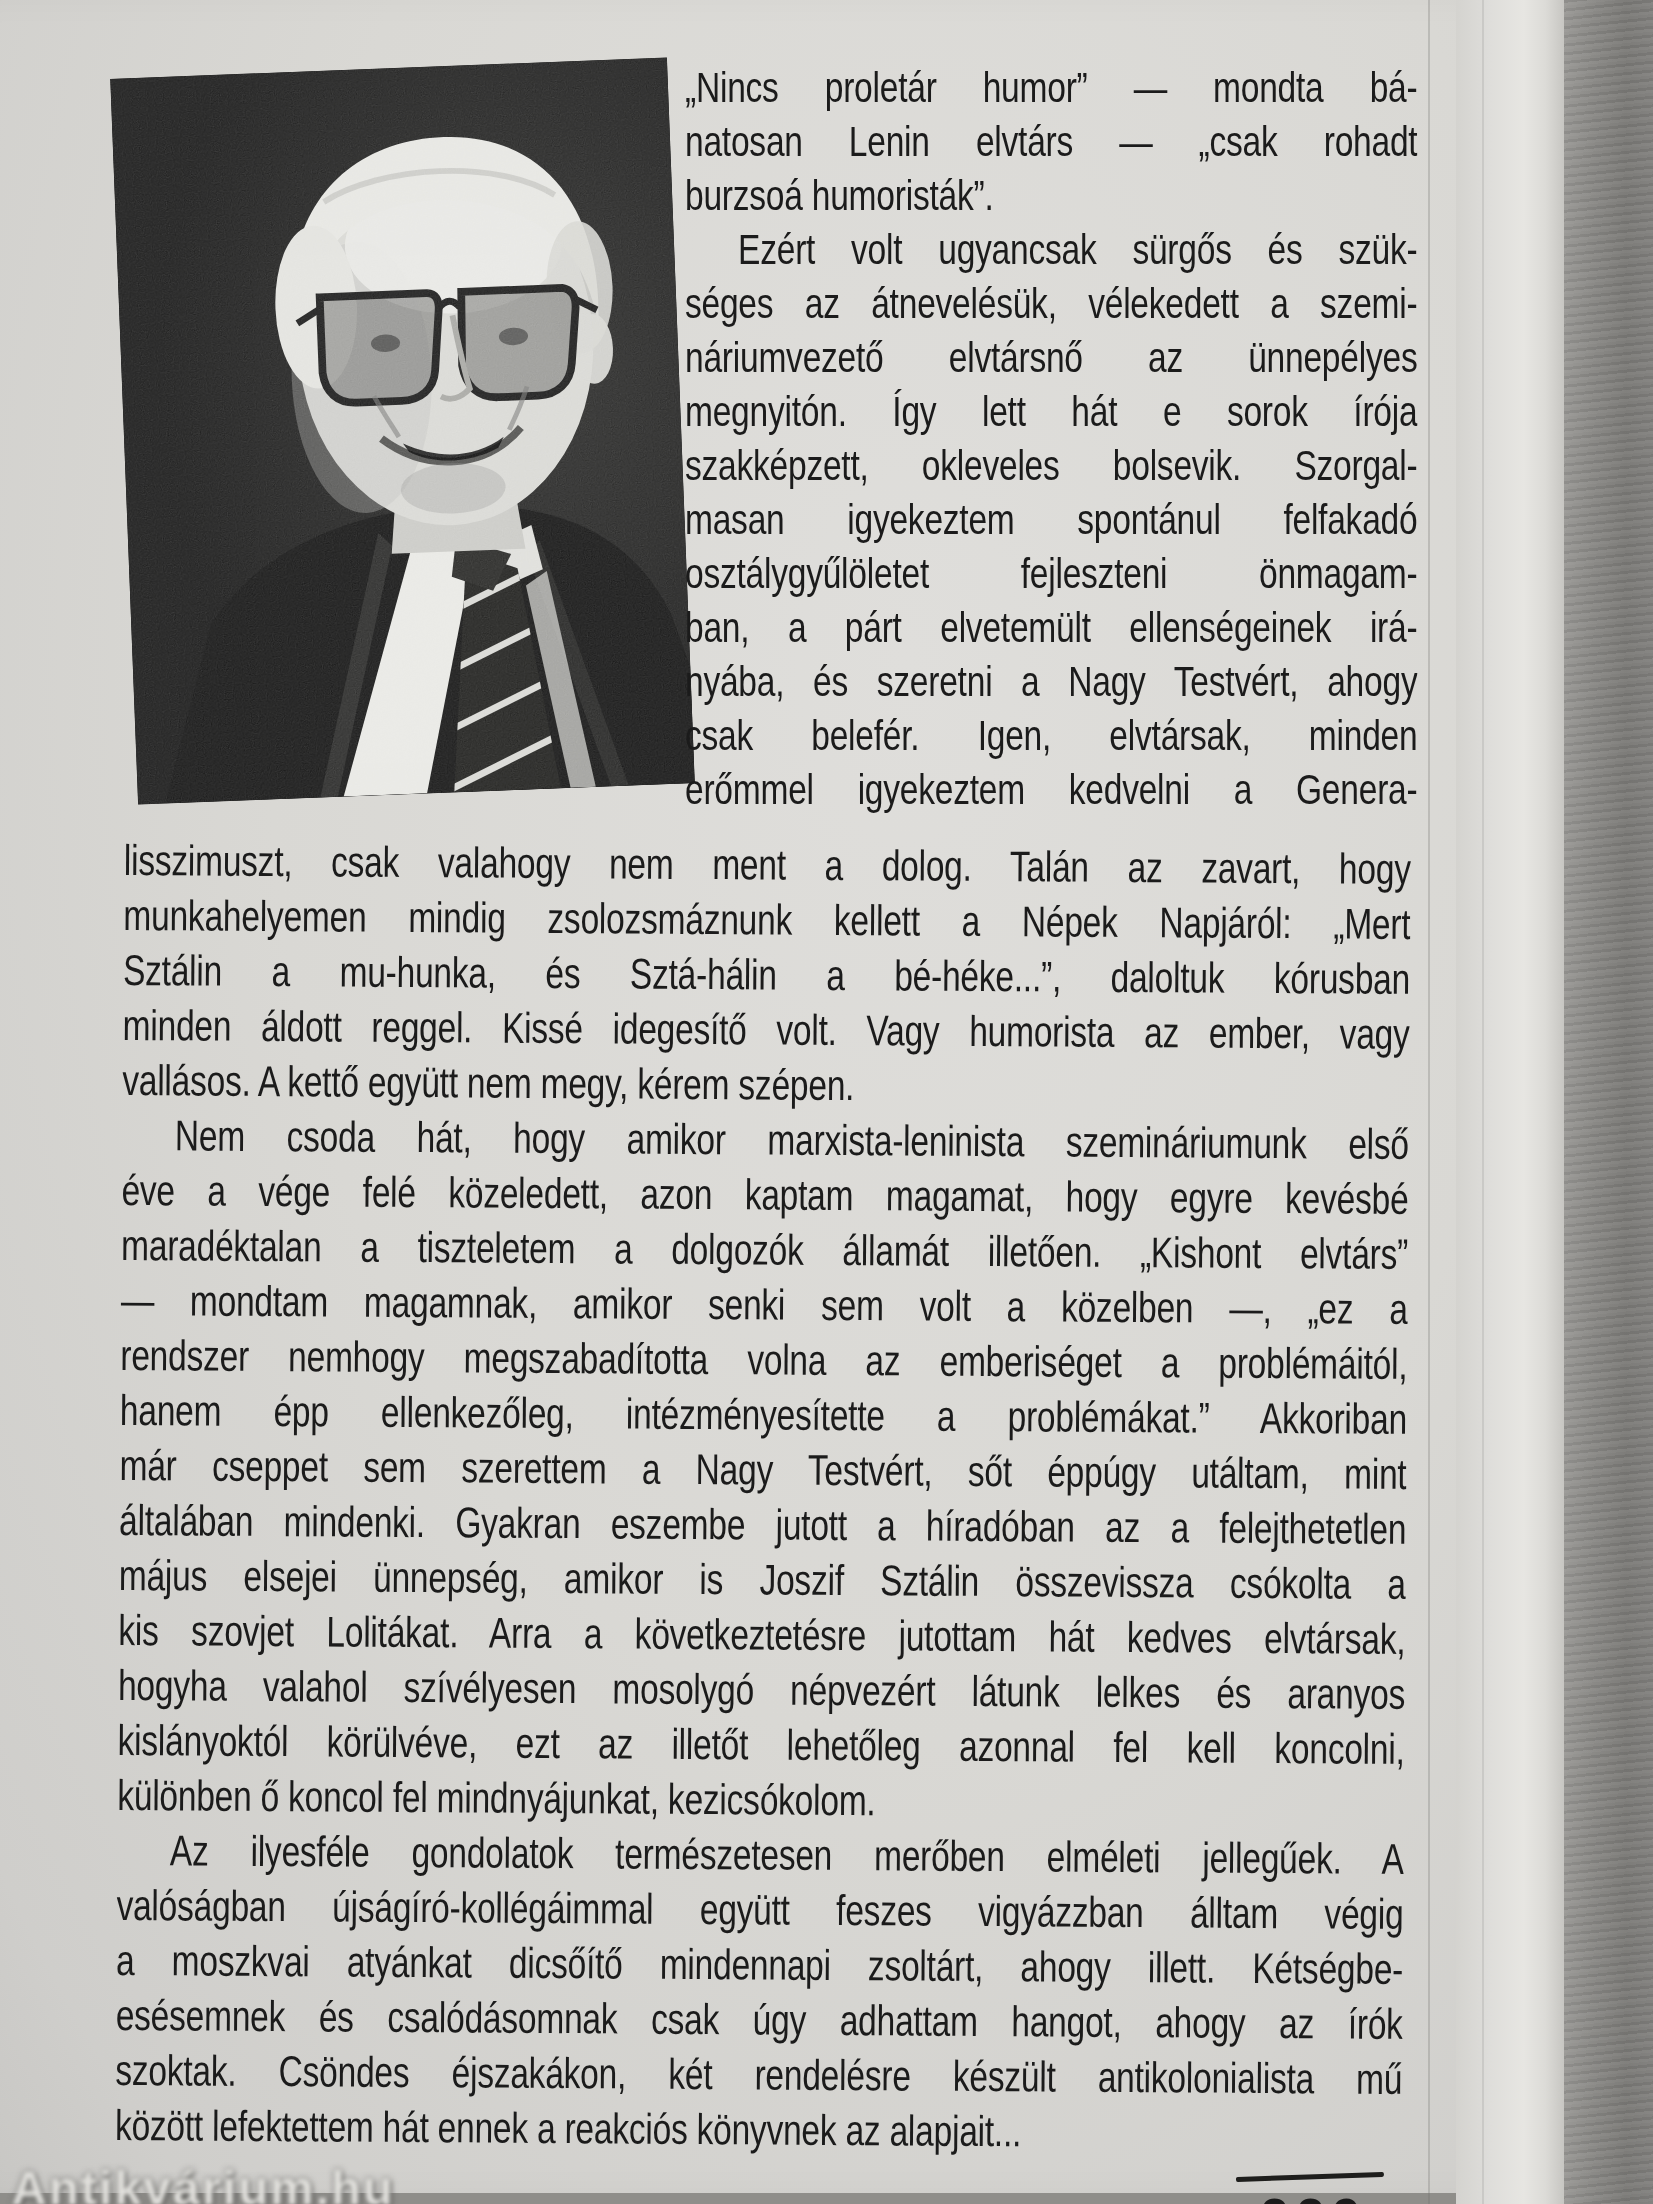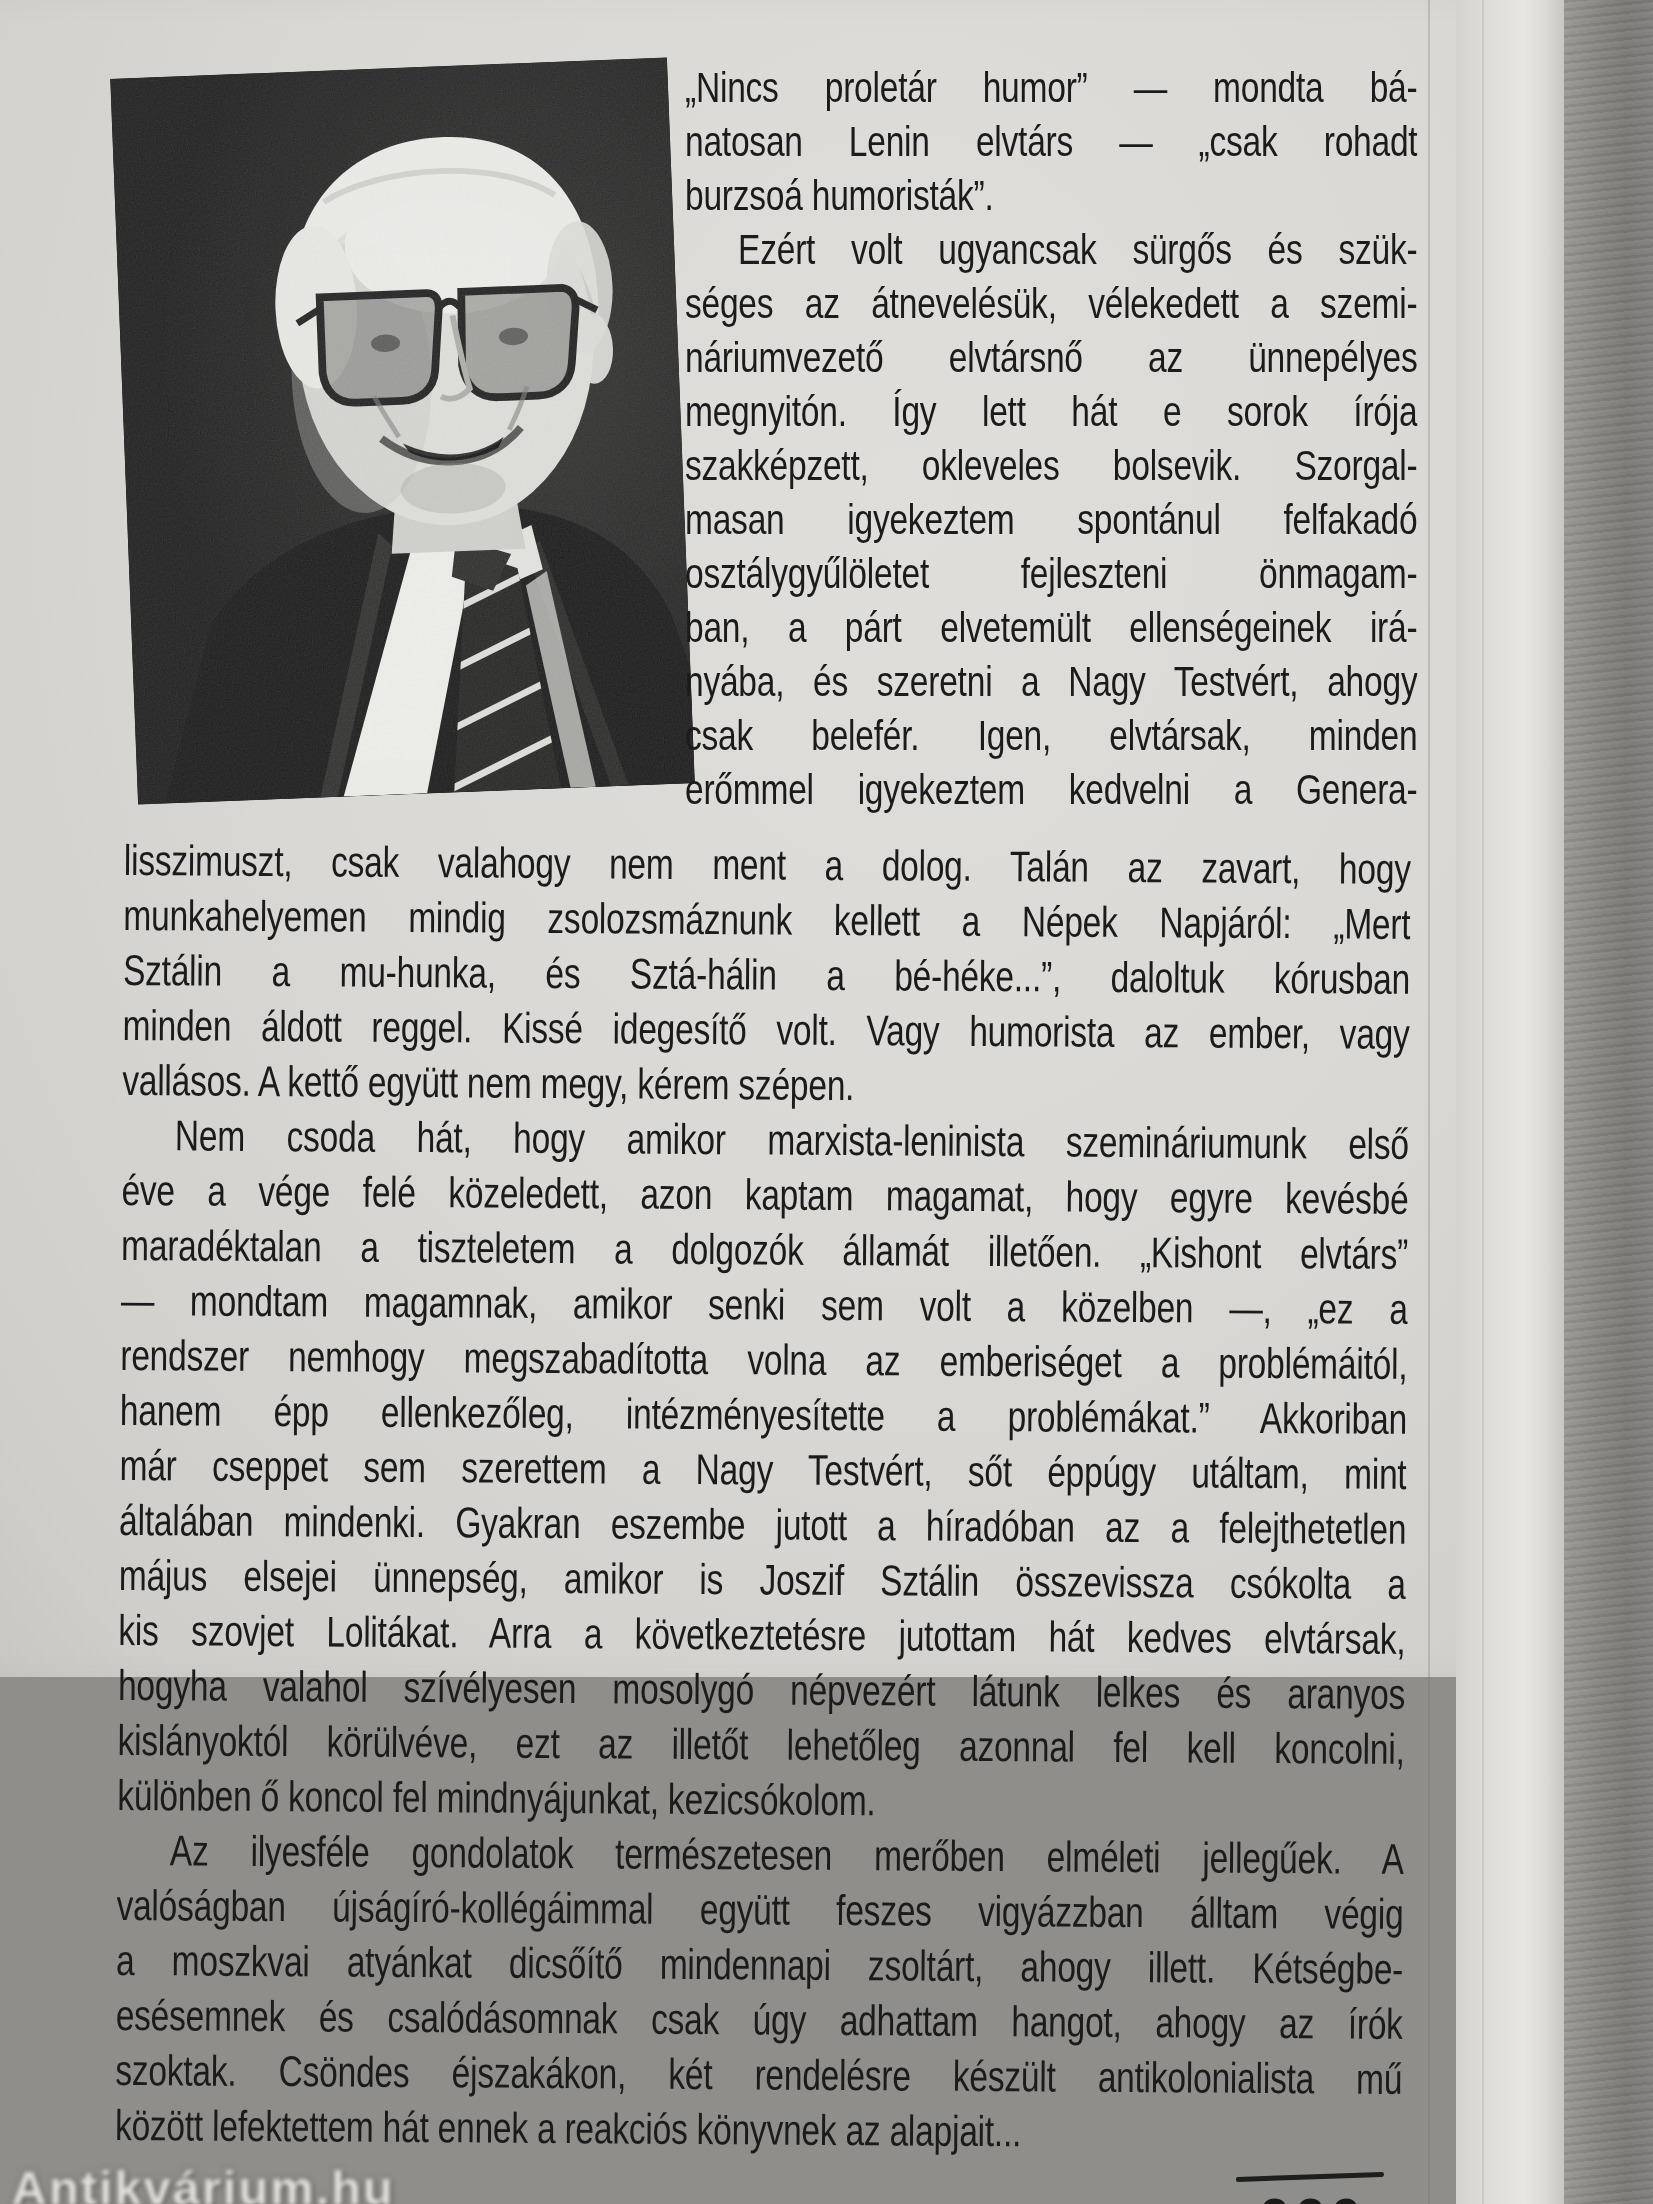--- a/index.html
+++ b/index.html
@@ -9,7 +9,7 @@
     font-family:"Liberation Sans", sans-serif;
   }
   .page{
-    position:absolute;left:0;top:0;width:1564px;height:1677px;
+    position:absolute;left:0;top:0;width:1564px;height:2193px;
     background:
       radial-gradient(ellipse at 58% 30%, #dfdedb 0%, #d9d8d4 50%, #cfcecb 90%, #c8c7c4 100%);
     box-shadow:inset -39px 0 58px -29px rgba(0,0,0,0.10);

